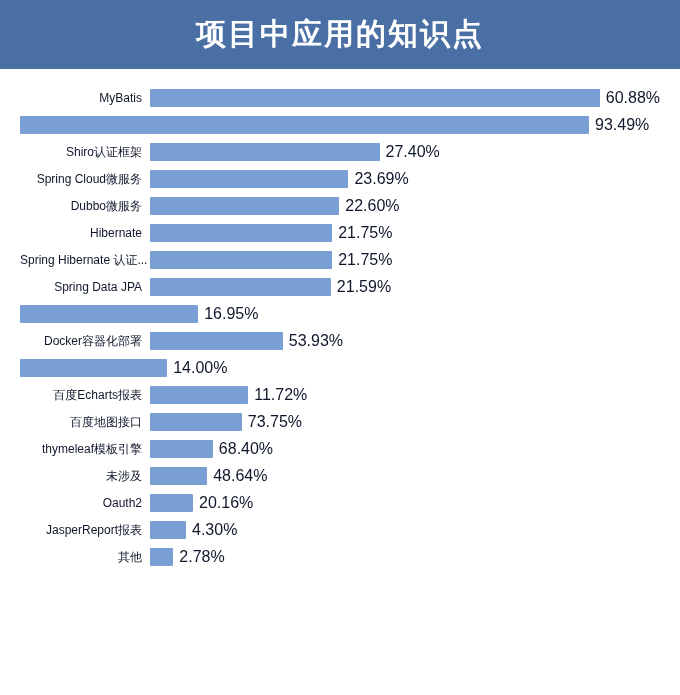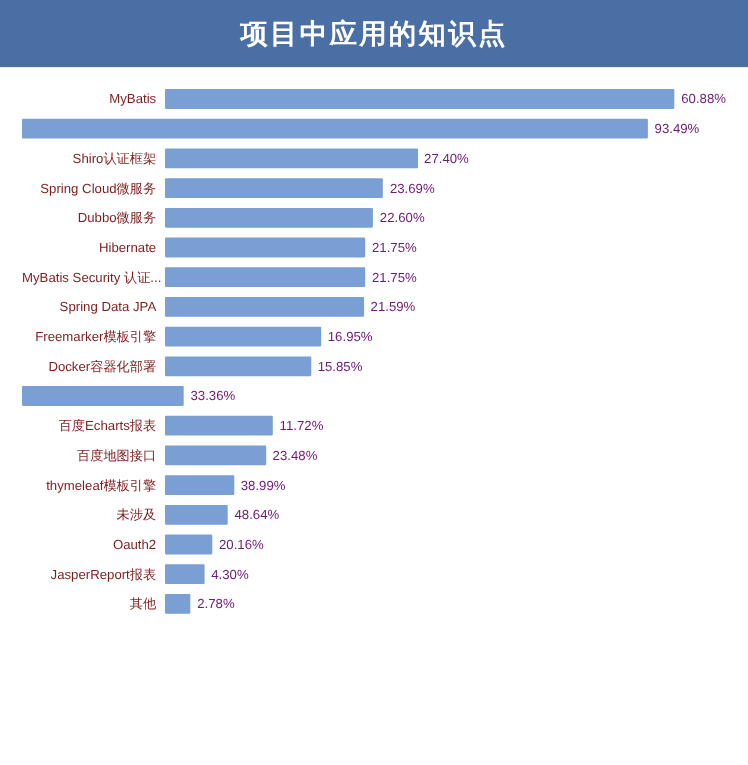--- a/index.html
+++ b/index.html
@@ -22,7 +22,7 @@
     }
     .header-title {
       color: #fff;
-      font-size: 25px;
+      font-size: 30px;
       font-weight: bold;
       letter-spacing: 2px;
     }

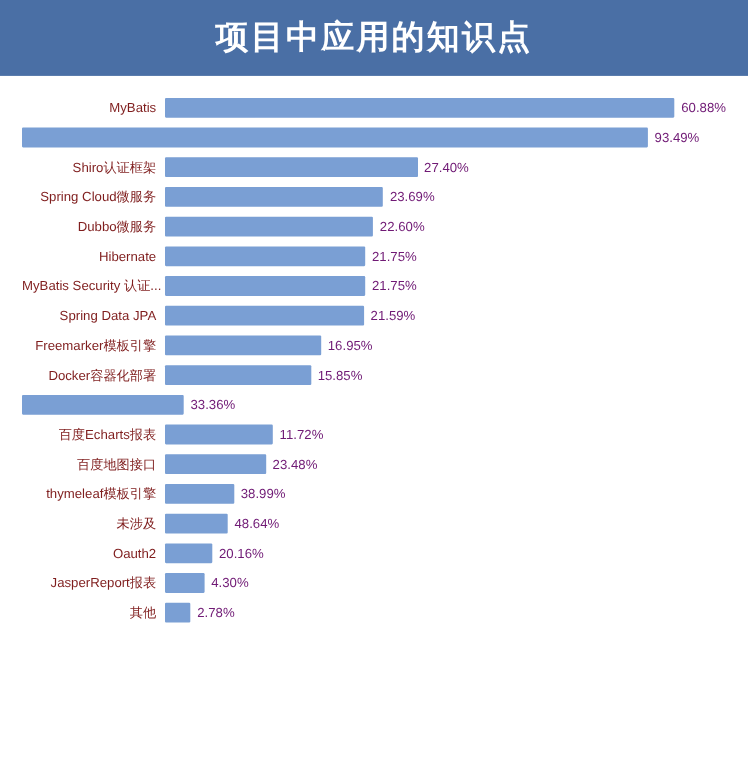--- a/index.html
+++ b/index.html
@@ -40,7 +40,7 @@
       width: 130px;
       text-align: right;
       font-size: 12px;
-      color: #7f1d1d;
+      color: #0f172a;
       padding-right: 8px;
       white-space: nowrap;
       flex-shrink: 0;

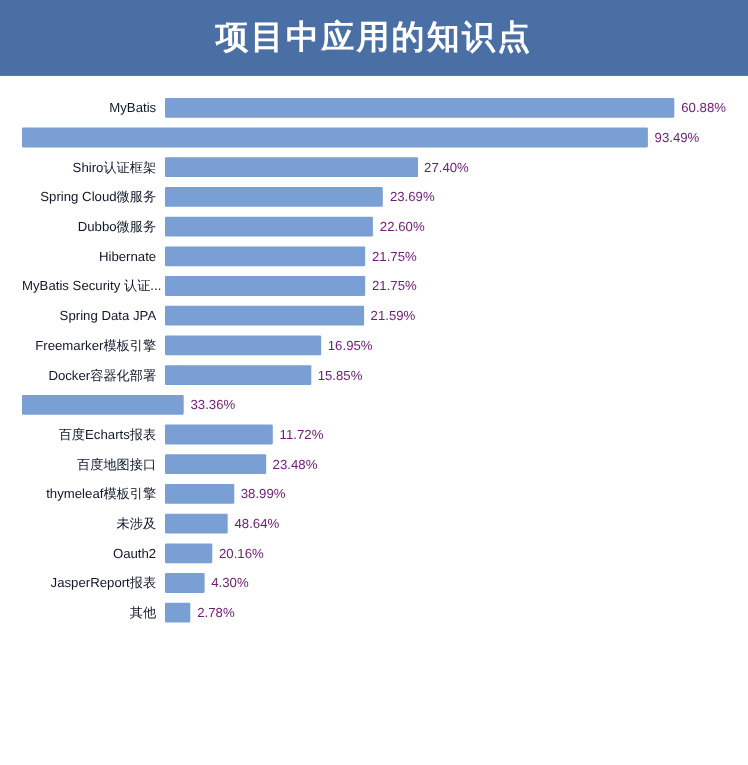--- a/index.html
+++ b/index.html
@@ -57,8 +57,8 @@
       border-radius: 1px;
     }
     .bar-pct {
-      font-size: 12px;
-      color: #701a75;
+      font-size: 16px;
+      color: #0f172a;
       margin-left: 6px;
       white-space: nowrap;
     }

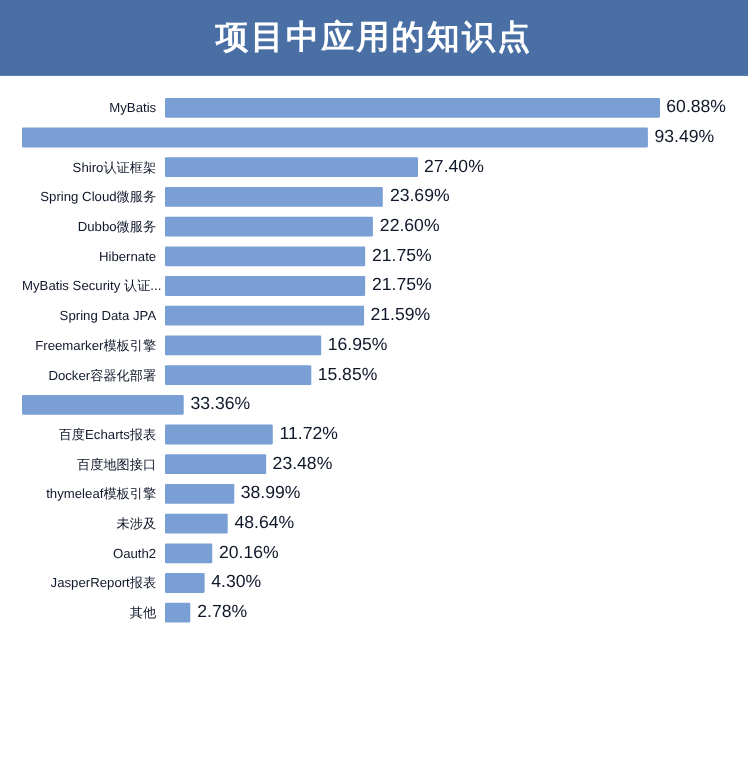--- a/index.html
+++ b/index.html
@@ -113,7 +113,7 @@
       </div>
     </div>
     <div class="bar-row">
-      <div class="bar-label">MyBatis Security 认证...</div>
+      <div class="bar-label">Spring Hibernate 认证...</div>
       <div class="bar-track">
         <div class="bar-fill" style="width: 35.726%; background: rgb(122, 159, 212);"></div>
         <span class="bar-pct">21.75%</span>

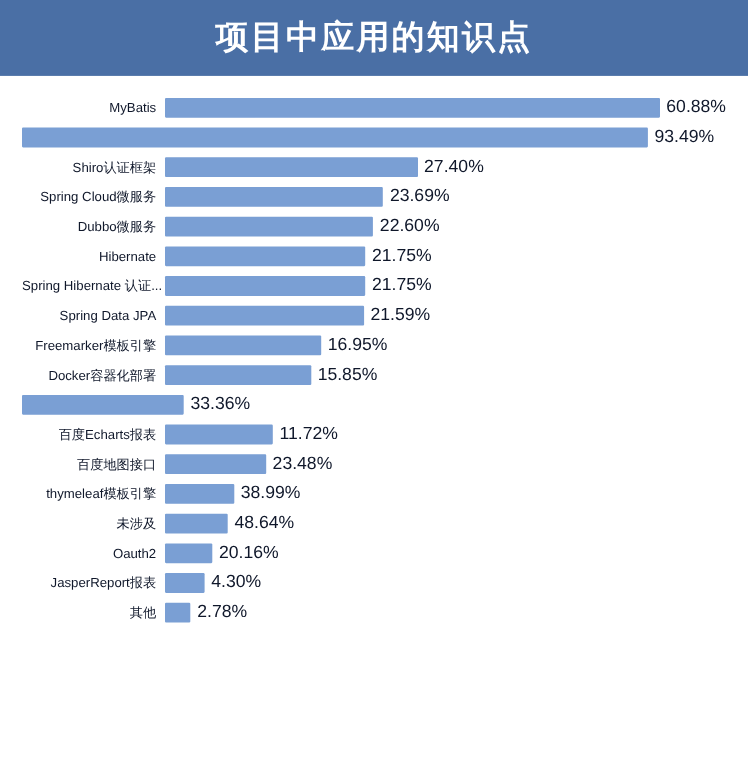--- a/index.html
+++ b/index.html
@@ -127,7 +127,6 @@
       </div>
     </div>
     <div class="bar-row">
-      <div class="bar-label">Freemarker模板引擎</div>
       <div class="bar-track">
         <div class="bar-fill" style="width: 27.8417%; background: rgb(122, 159, 212);"></div>
         <span class="bar-pct">16.95%</span>

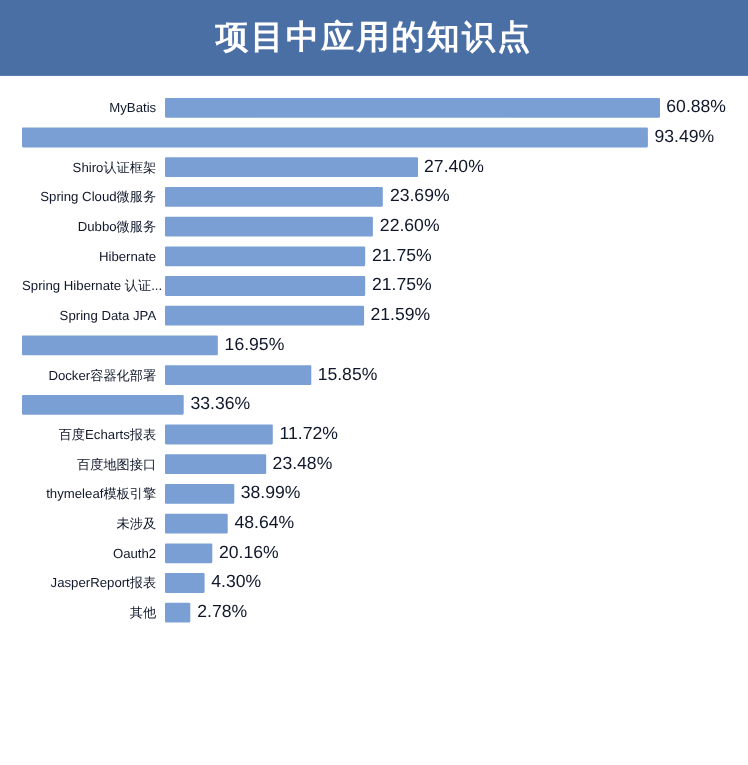--- a/index.html
+++ b/index.html
@@ -136,7 +136,7 @@
       <div class="bar-label">Docker容器化部署</div>
       <div class="bar-track">
         <div class="bar-fill" style="width: 26.0348%; background: rgb(122, 159, 212);"></div>
-        <span class="bar-pct">15.85%</span>
+        <span class="bar-pct">53.93%</span>
       </div>
     </div>
     <div class="bar-row">

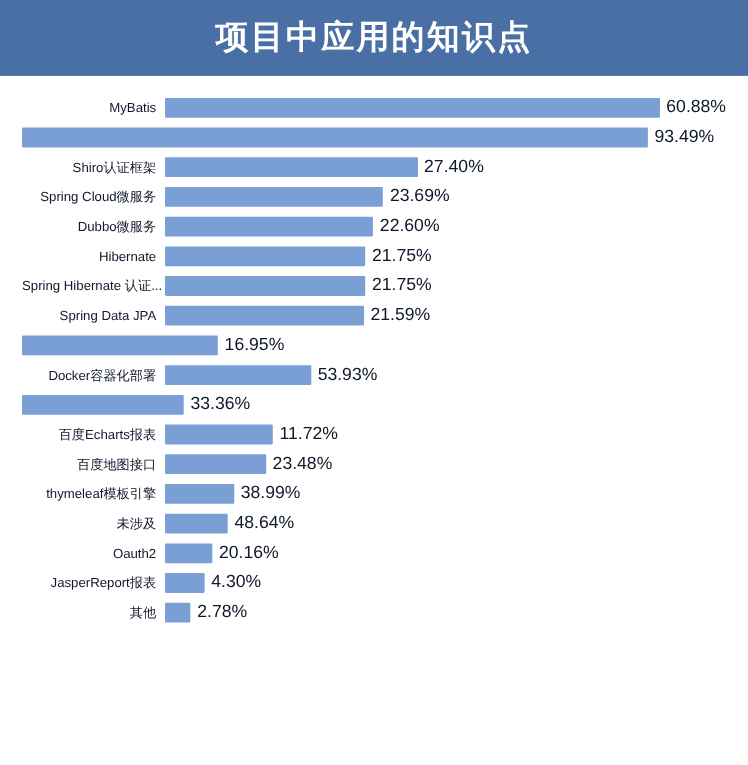--- a/index.html
+++ b/index.html
@@ -142,7 +142,7 @@
     <div class="bar-row">
       <div class="bar-track">
         <div class="bar-fill" style="width: 22.9961%; background: rgb(122, 159, 212);"></div>
-        <span class="bar-pct">33.36%</span>
+        <span class="bar-pct">14.00%</span>
       </div>
     </div>
     <div class="bar-row">

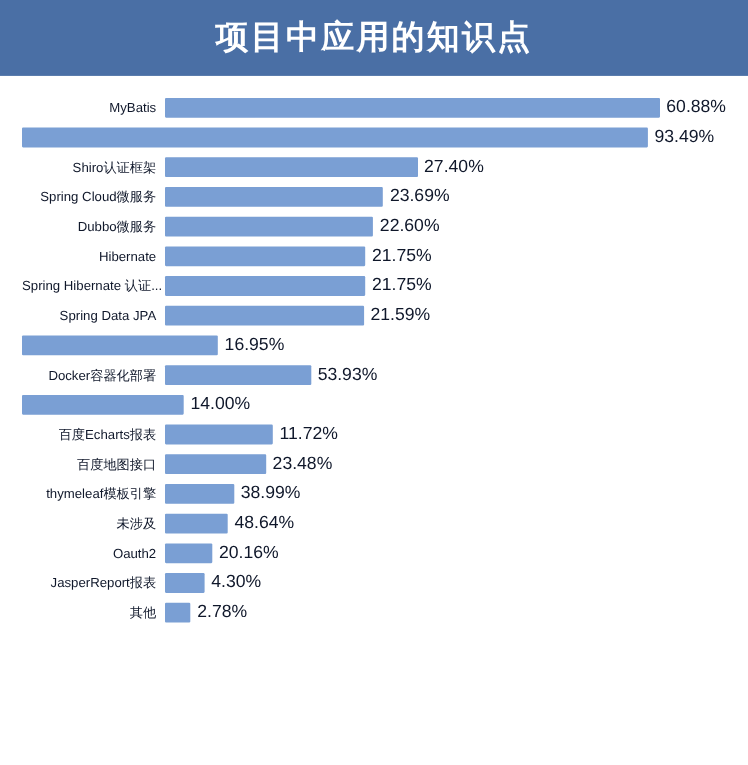--- a/index.html
+++ b/index.html
@@ -156,7 +156,7 @@
       <div class="bar-label">百度地图接口</div>
       <div class="bar-track">
         <div class="bar-fill" style="width: 18.0026%; background: rgb(122, 159, 212);"></div>
-        <span class="bar-pct">23.48%</span>
+        <span class="bar-pct">73.75%</span>
       </div>
     </div>
     <div class="bar-row">

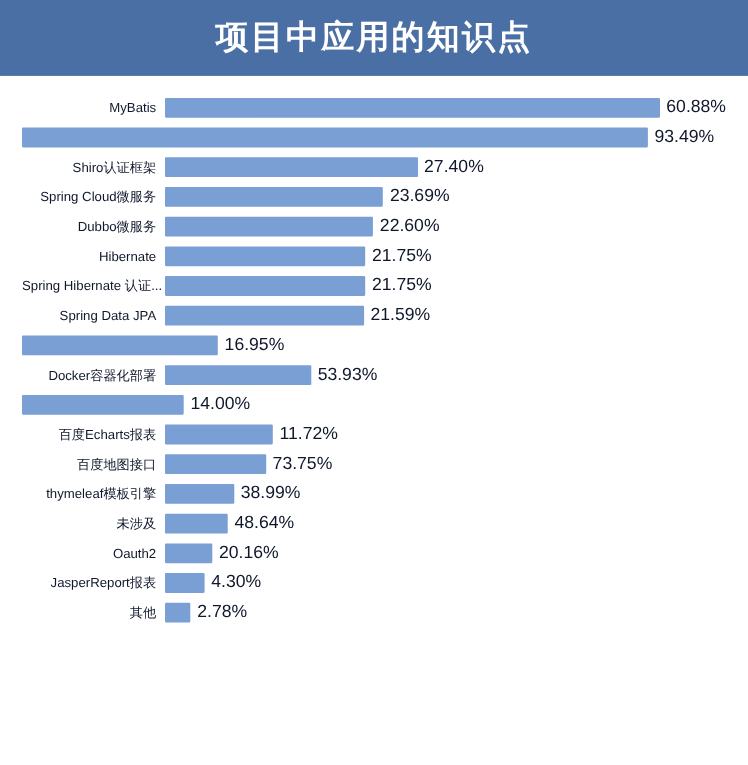--- a/index.html
+++ b/index.html
@@ -163,7 +163,7 @@
       <div class="bar-label">thymeleaf模板引擎</div>
       <div class="bar-track">
         <div class="bar-fill" style="width: 12.3193%; background: rgb(122, 159, 212);"></div>
-        <span class="bar-pct">38.99%</span>
+        <span class="bar-pct">68.40%</span>
       </div>
     </div>
     <div class="bar-row">

